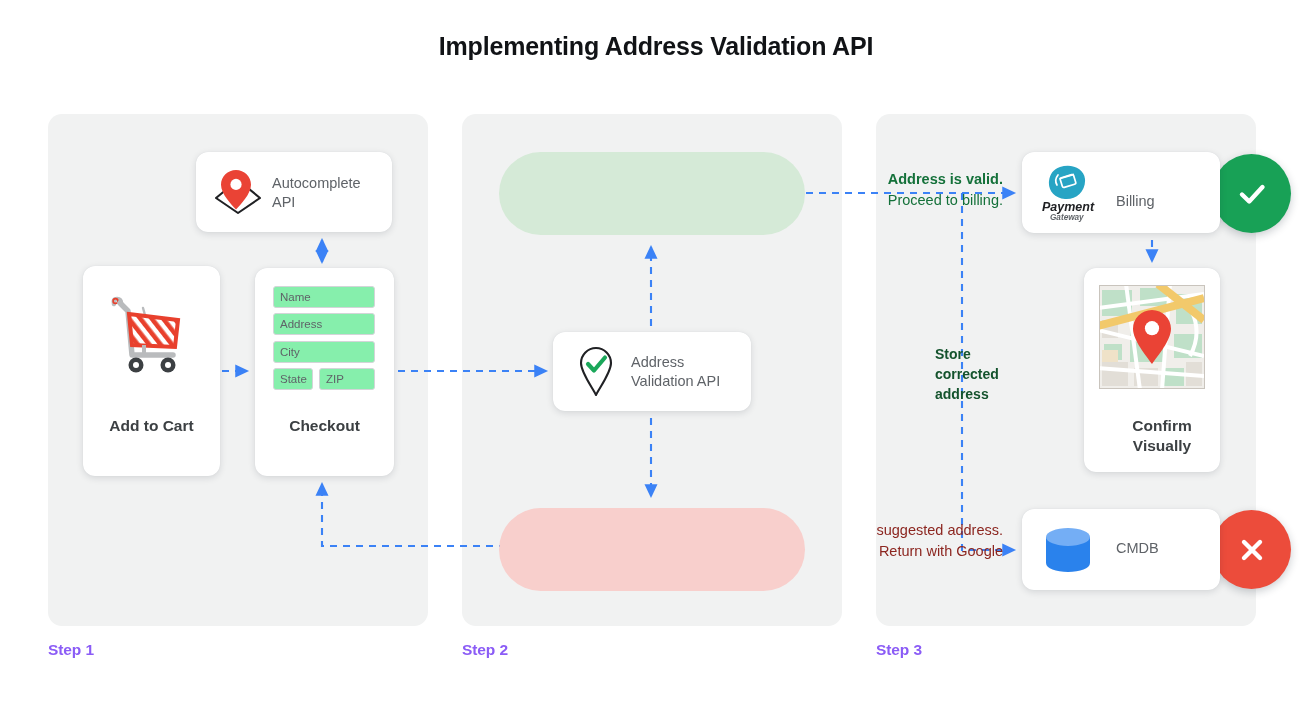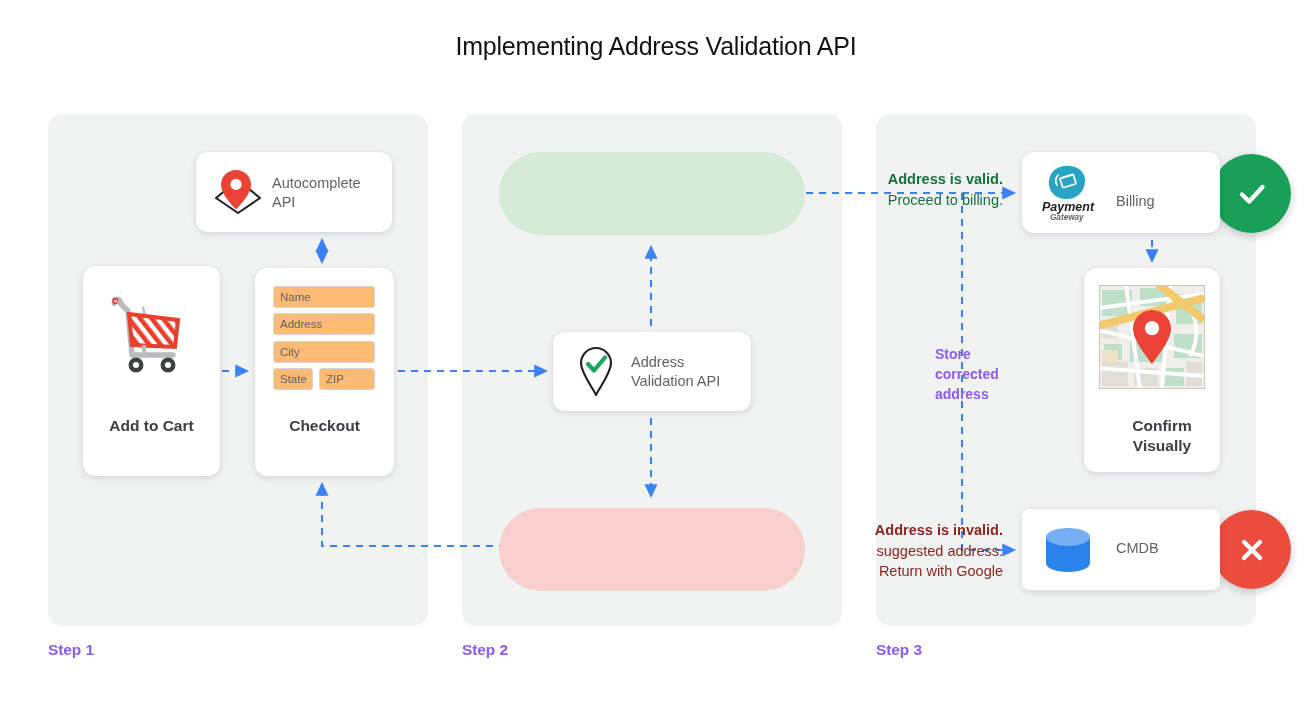--- a/index.html
+++ b/index.html
@@ -14,7 +14,7 @@
   
   .title{
     position:absolute;left:0;top:32px;width:1312px;text-align:center;
-    font-size:25px;font-weight:normal;color:#111316;letter-spacing:-0.2px;
+    font-size:25px;font-weight:bold;color:#111316;letter-spacing:-0.2px;
   }
 
   

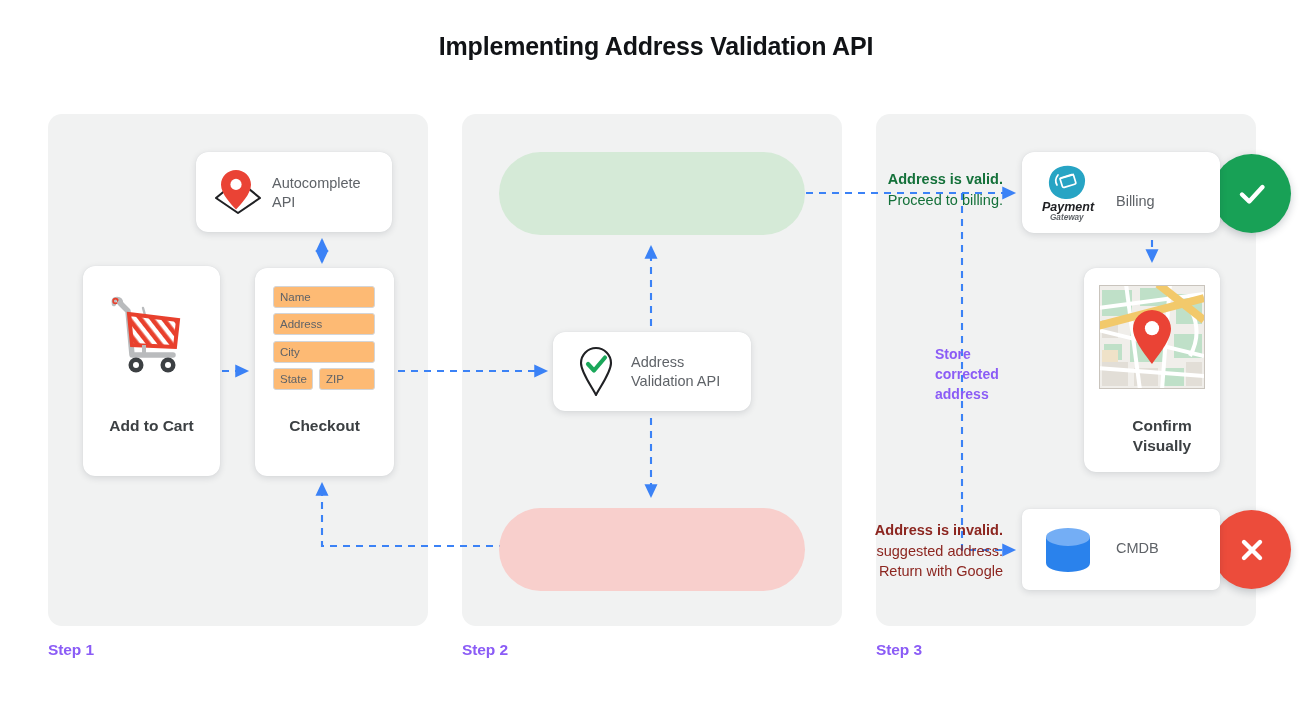--- a/index.html
+++ b/index.html
@@ -48,7 +48,7 @@
   #checkout{left:255px;top:268px;width:139px;height:208px;}
   .form-field{
     position:absolute;border:1px solid #d3d5d8;border-radius:3px;
-    background:#fdba74;color:#5f6368;font-size:11.5px;
+    background:#86efac;color:#5f6368;font-size:11.5px;
     display:flex;align-items:center;padding-left:6px;box-sizing:border-box;
     height:22px;
   }

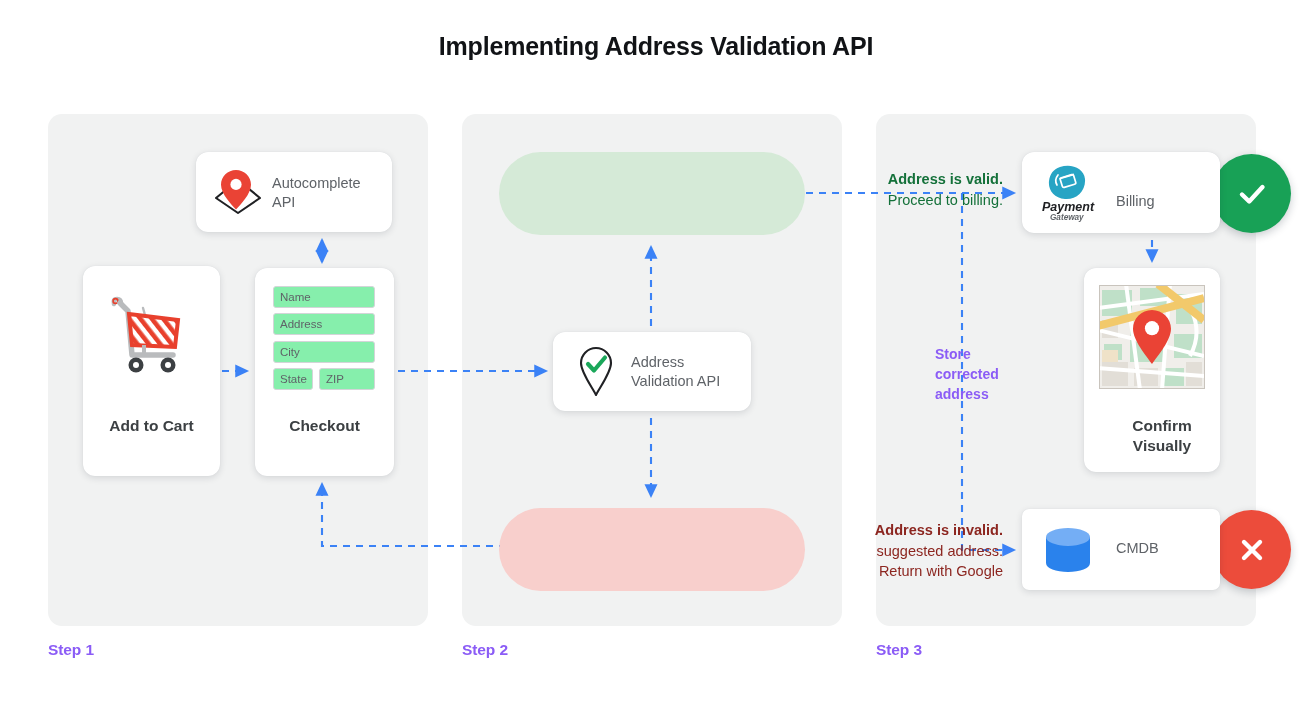--- a/index.html
+++ b/index.html
@@ -100,7 +100,7 @@
   
   #store-note{
     position:absolute;left:935px;top:345px;width:96px;
-    color:#8b5cf6;font-size:14px;font-weight:bold;line-height:1.42;
+    color:#14532d;font-size:14px;font-weight:bold;line-height:1.42;
   }
 
   

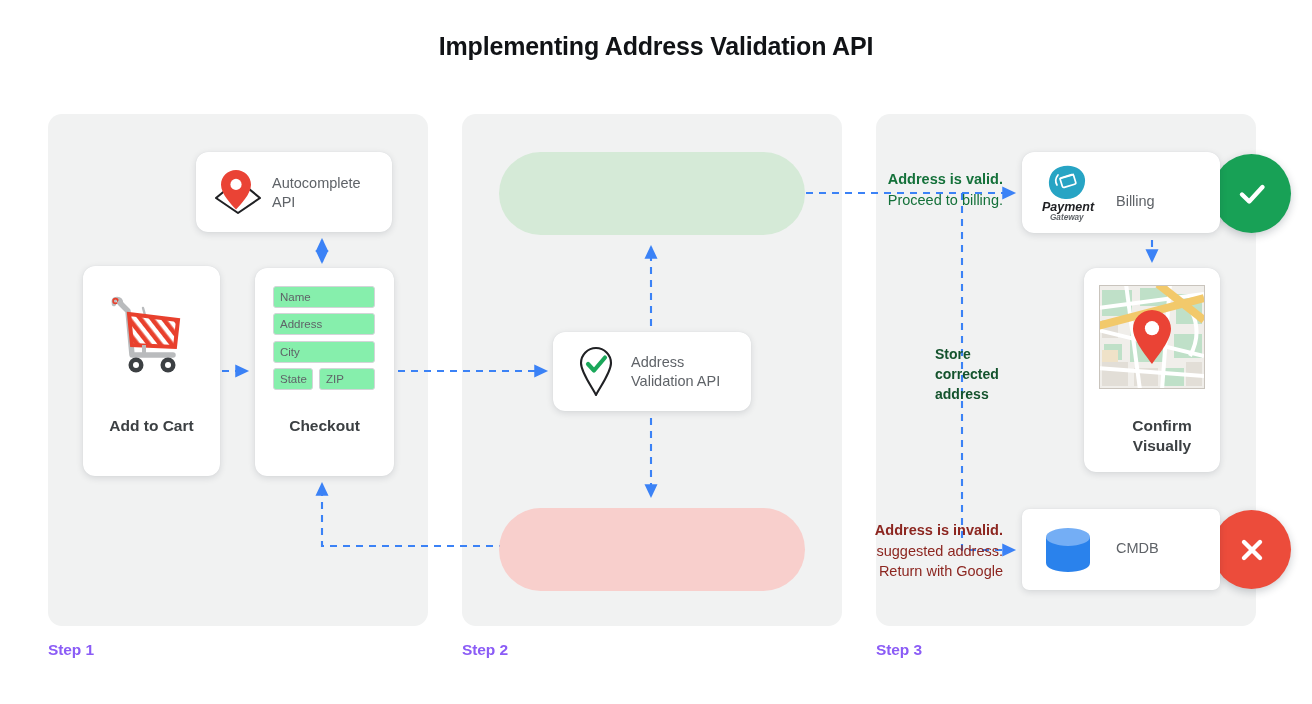--- a/index.html
+++ b/index.html
@@ -224,7 +224,6 @@
 
   <div class="pill" id="invalid-pill">
     <div class="pill-text">
-      <div class="pt-strong">Address is invalid.</div>
       <div class="pt-norm">suggested address.</div>
       <div class="pt-norm">Return with Google</div>
     </div>

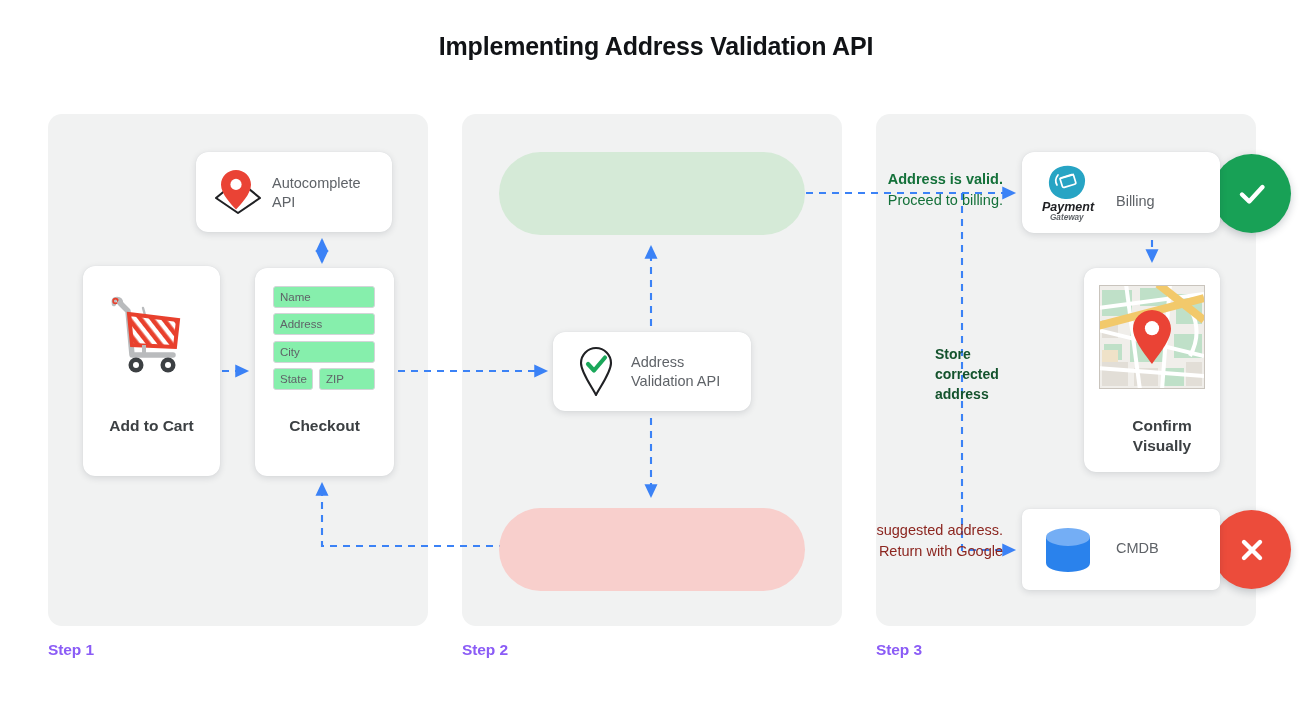--- a/index.html
+++ b/index.html
@@ -93,7 +93,7 @@
      border:1px solid #c9c4bd;box-sizing:border-box;overflow:hidden;background:#e9e6e1;}
   #confirm .lbl{position:absolute;left:0;top:148px;width:156px;}
 
-  #cmdb{left:1022px;top:509px;width:198px;height:81px;border-radius:7px;}
+  #cmdb{left:1022px;top:509px;width:198px;height:81px;}
   #cmdb .ico{position:absolute;left:18px;top:16px;width:58px;height:50px;}
   #cmdb .lbl{position:absolute;left:94px;top:30px;}
 

